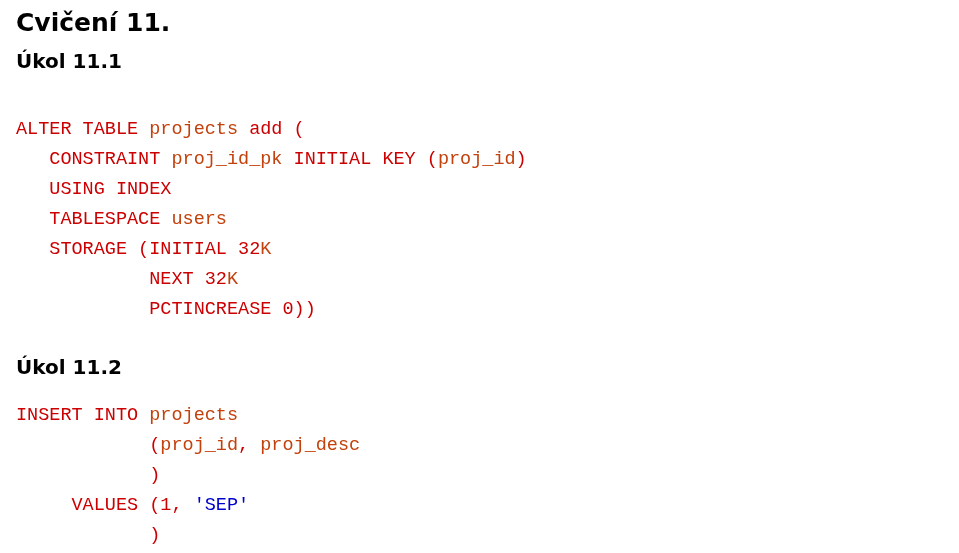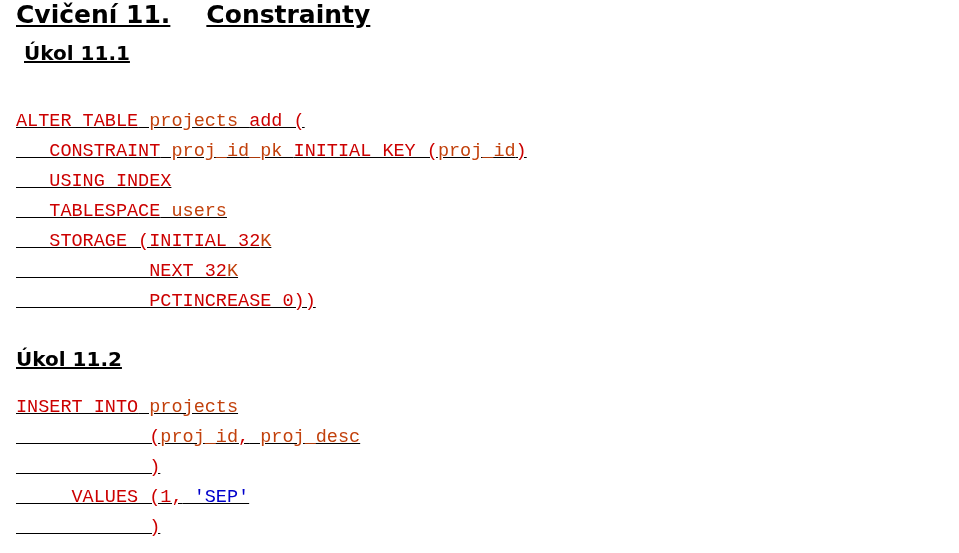--- a/index.html
+++ b/index.html
@@ -12,8 +12,7 @@
     color: #000000;
   }
   .page {
-    padding: 0 16px 0 16px;
-    text-decoration: underline;
+    padding: 8px 16px 0 16px;
   }
   .title-row {
     display: flex;

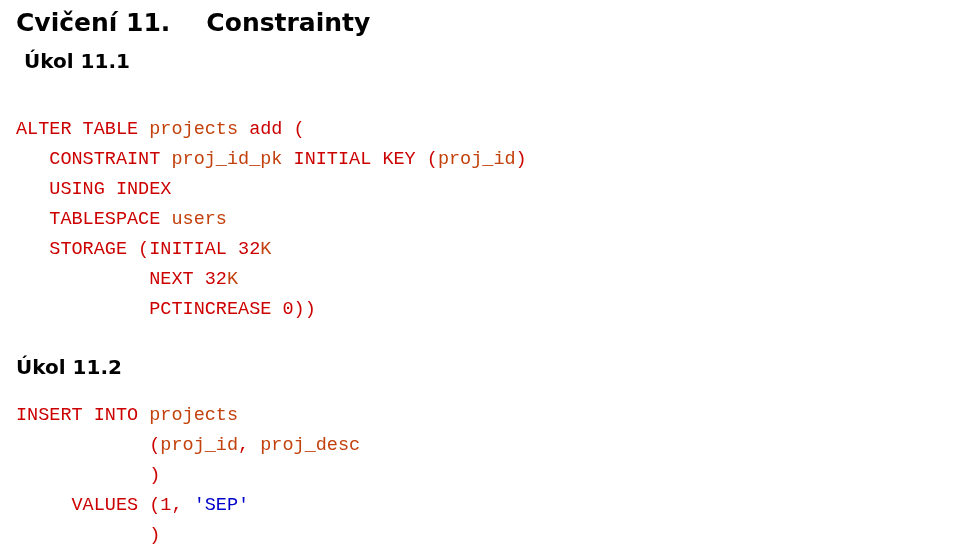--- a/index.html
+++ b/index.html
@@ -72,7 +72,6 @@
 
   <div class="title-row">
     <span class="chapter">Cvičení 11.</span>
-    <span class="chapter-name">Constrainty</span>
   </div>
 
   <div class="task">Úkol 11.1</div>

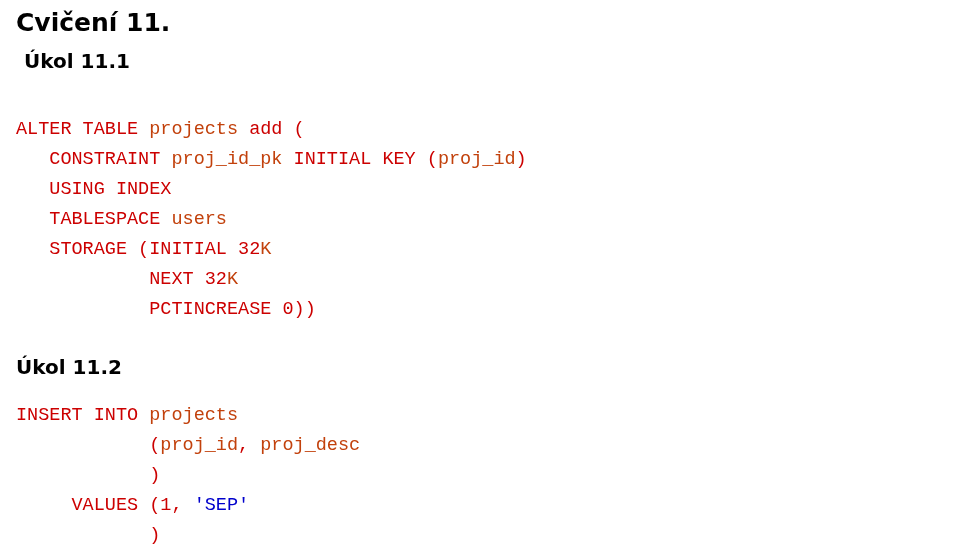--- a/index.html
+++ b/index.html
@@ -34,7 +34,6 @@
     font-weight: 700;
     font-size: 20px;
     margin-top: 12px;
-    margin-left: 8px;
   }
   .task2 {
     font-weight: 700;

